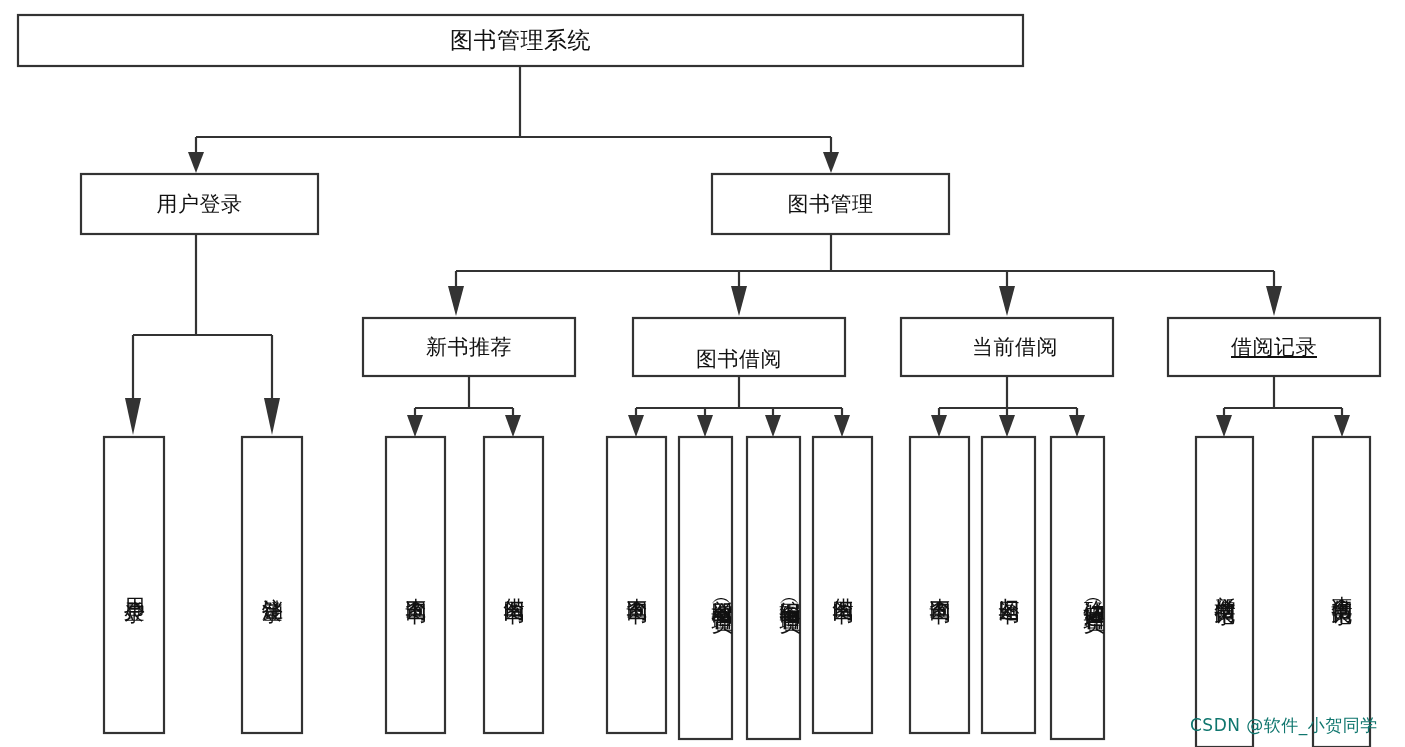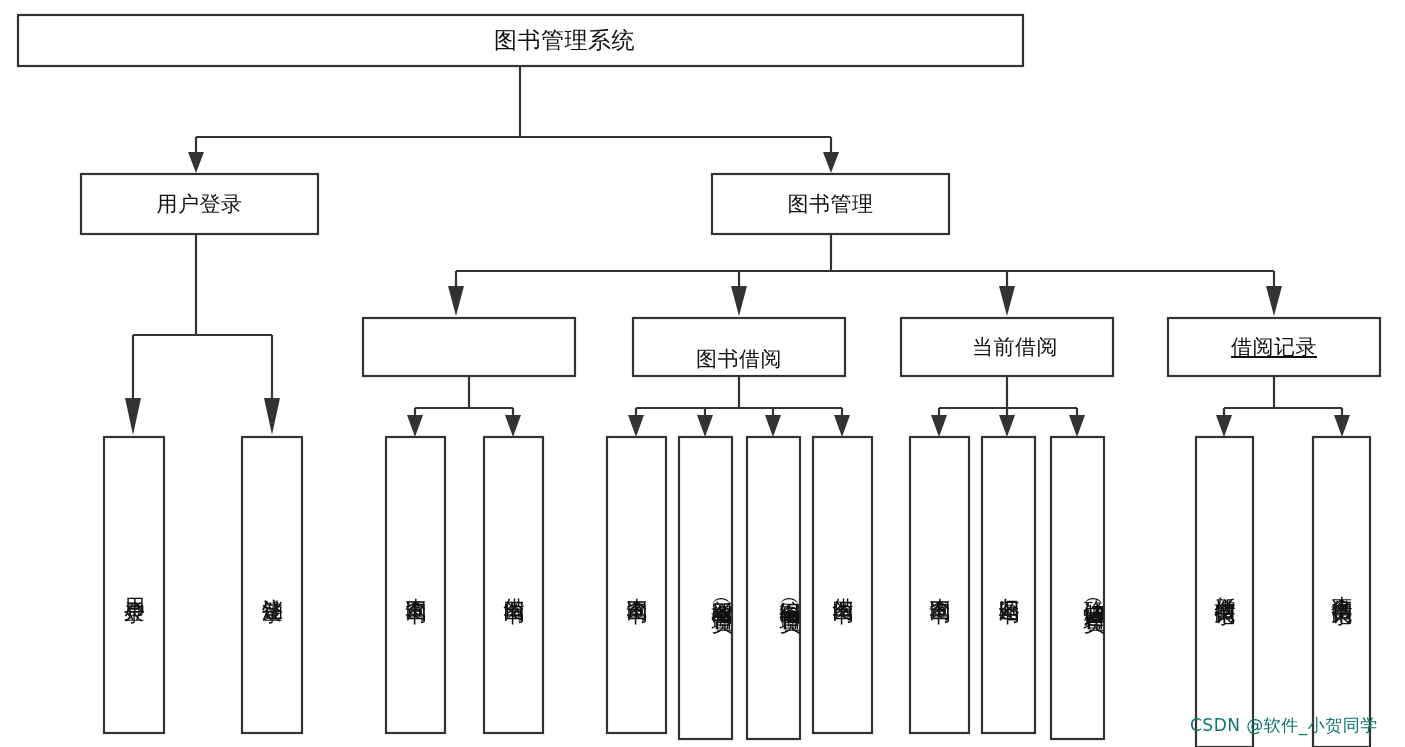--- a/index.html
+++ b/index.html
@@ -153,7 +153,7 @@
     <rect class="node-box" x="1313" y="437" width="57" height="310"></rect>
   </svg>
 
-  <div class="node-label-h" style="left:18px; top:15px; width:1005px; height:51px; font-size:23px;margin-left:44px;">图书管理系统</div>
+  <div class="node-label-h" style="left:18px; top:15px; width:1005px; height:51px; font-size:23px;">图书管理系统</div>
 
   <div class="node-label-h" style="left:81px; top:174px; width:237px; height:60px;">用户登录</div>
   <div class="node-label-h" style="left:712px; top:174px; width:237px; height:60px;">图书管理</div>

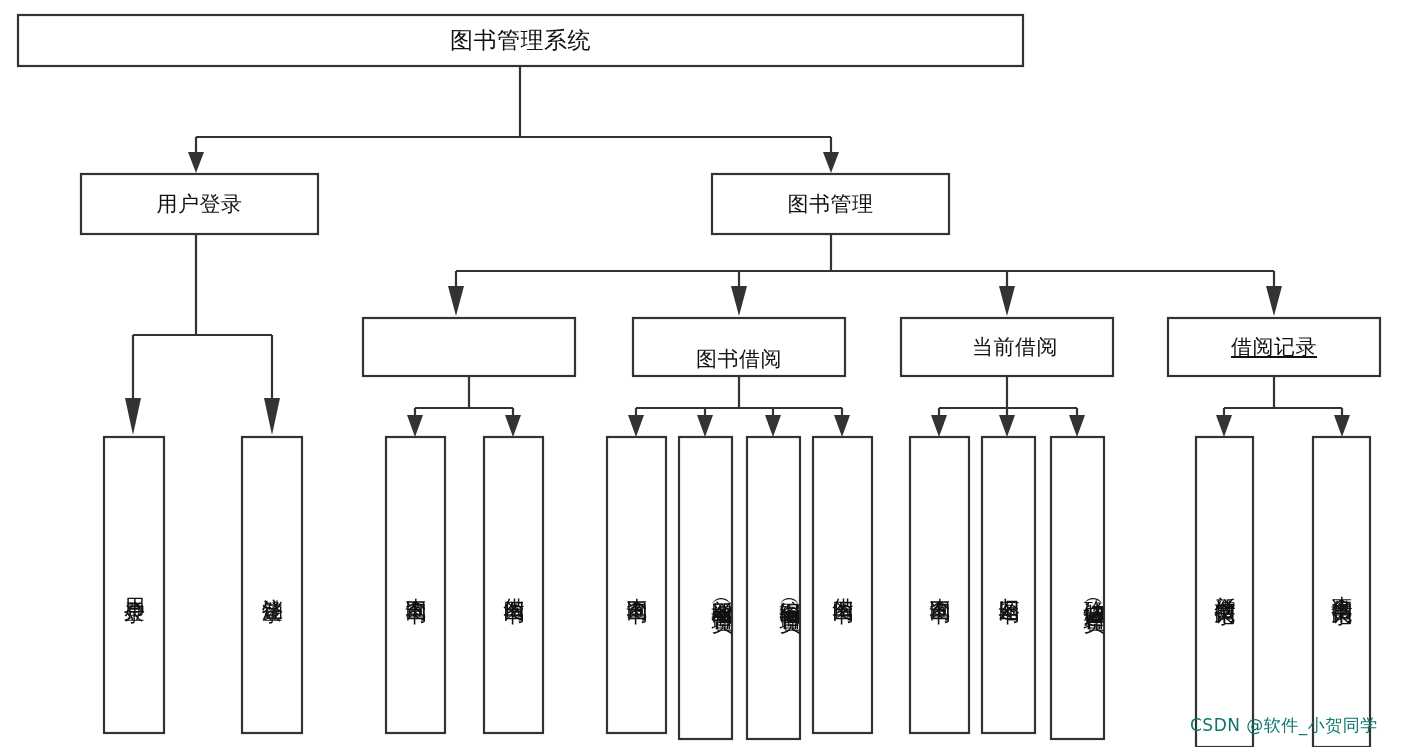--- a/index.html
+++ b/index.html
@@ -158,6 +158,7 @@
   <div class="node-label-h" style="left:81px; top:174px; width:237px; height:60px;">用户登录</div>
   <div class="node-label-h" style="left:712px; top:174px; width:237px; height:60px;">图书管理</div>
 
+  <div class="node-label-h" style="left:363px; top:318px; width:212px; height:58px;">新书推荐</div>
   <div class="node-label-h" style="left:633px; top:318px; width:212px; height:58px;margin-top:12px;">图书借阅</div>
   <div class="node-label-h" style="left:901px; top:318px; width:228px; height:58px;">当前借阅</div>
   <div class="node-label-h" style="left:1168px; top:318px; width:212px; height:58px;text-decoration:underline;">借阅记录</div>

